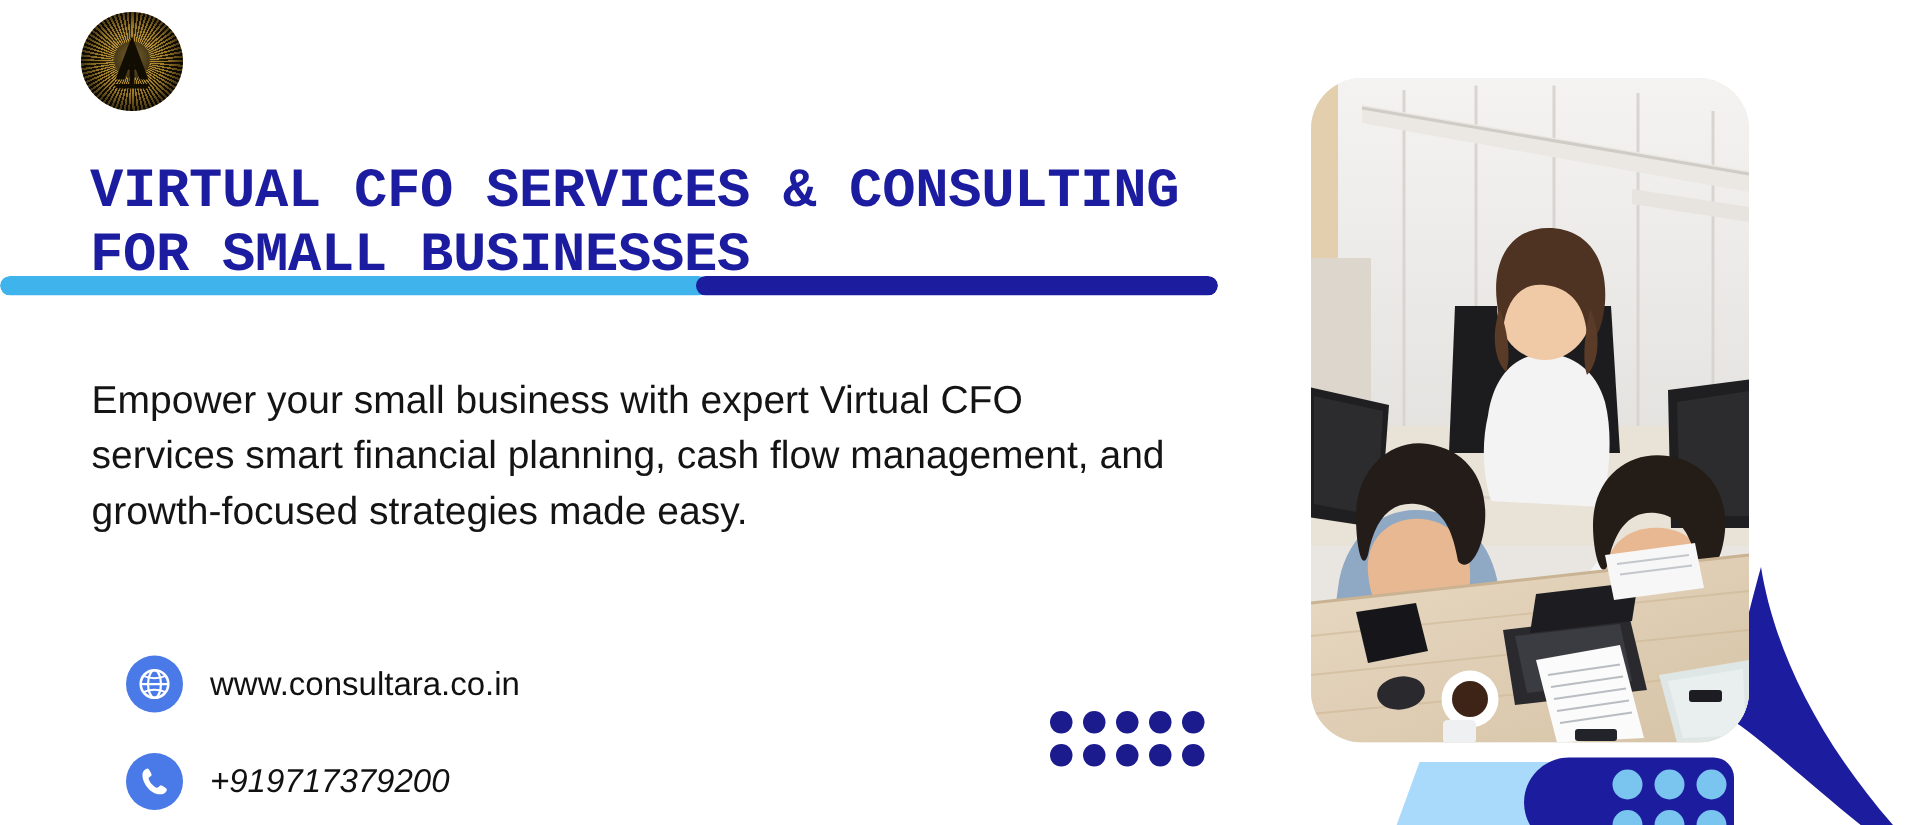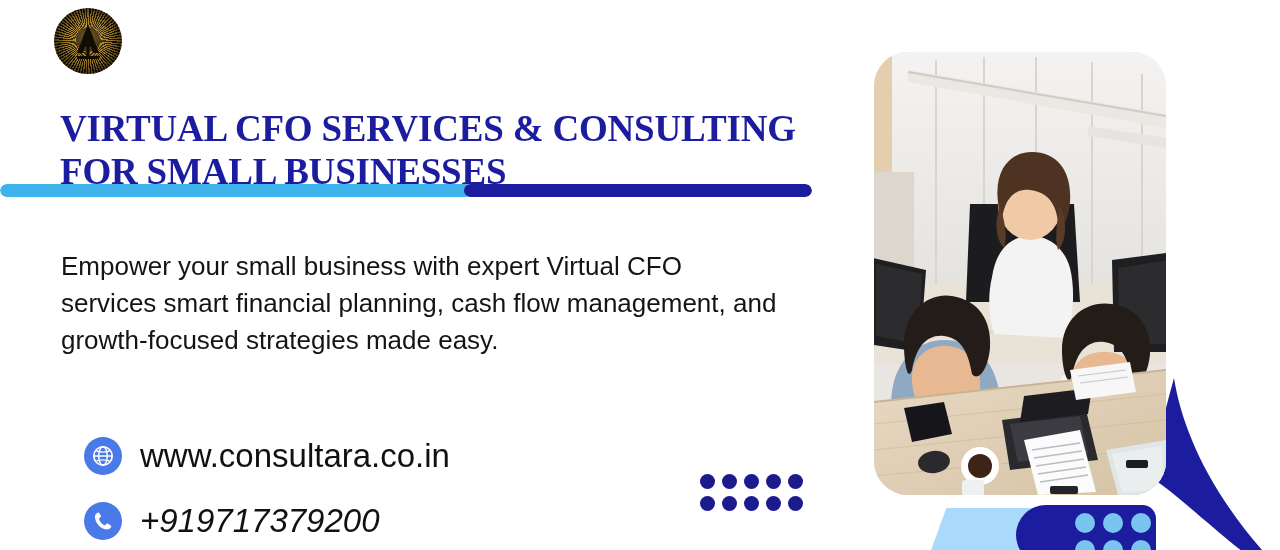--- a/index.html
+++ b/index.html
@@ -66,7 +66,7 @@
     font-weight: bold;
     letter-spacing: -0.2px;
     color: #1c1ca0;
-    font-family: Liberation Serif, serif;
+    font-family: Liberation Mono, monospace;
     text-transform: uppercase;
   }
 

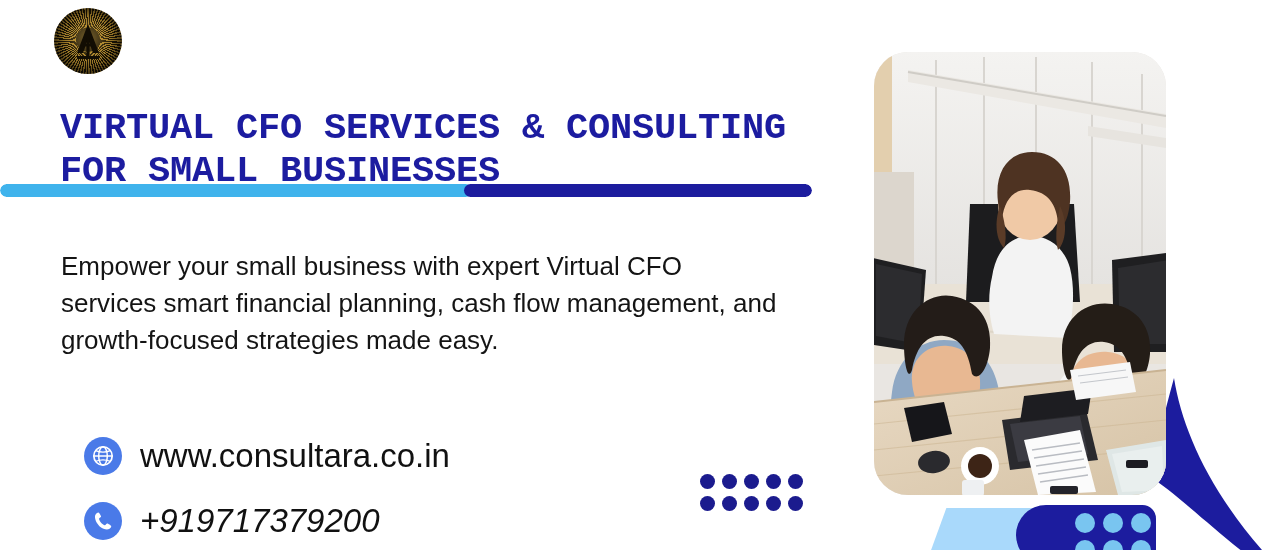--- a/index.html
+++ b/index.html
@@ -130,7 +130,7 @@
     flex: 0 0 auto;
   }
   .contact-text {
-    font-size: 33px;
+    font-size: 22px;
     color: #111111;
     font-family: "Liberation Sans", sans-serif;
     white-space: nowrap;

